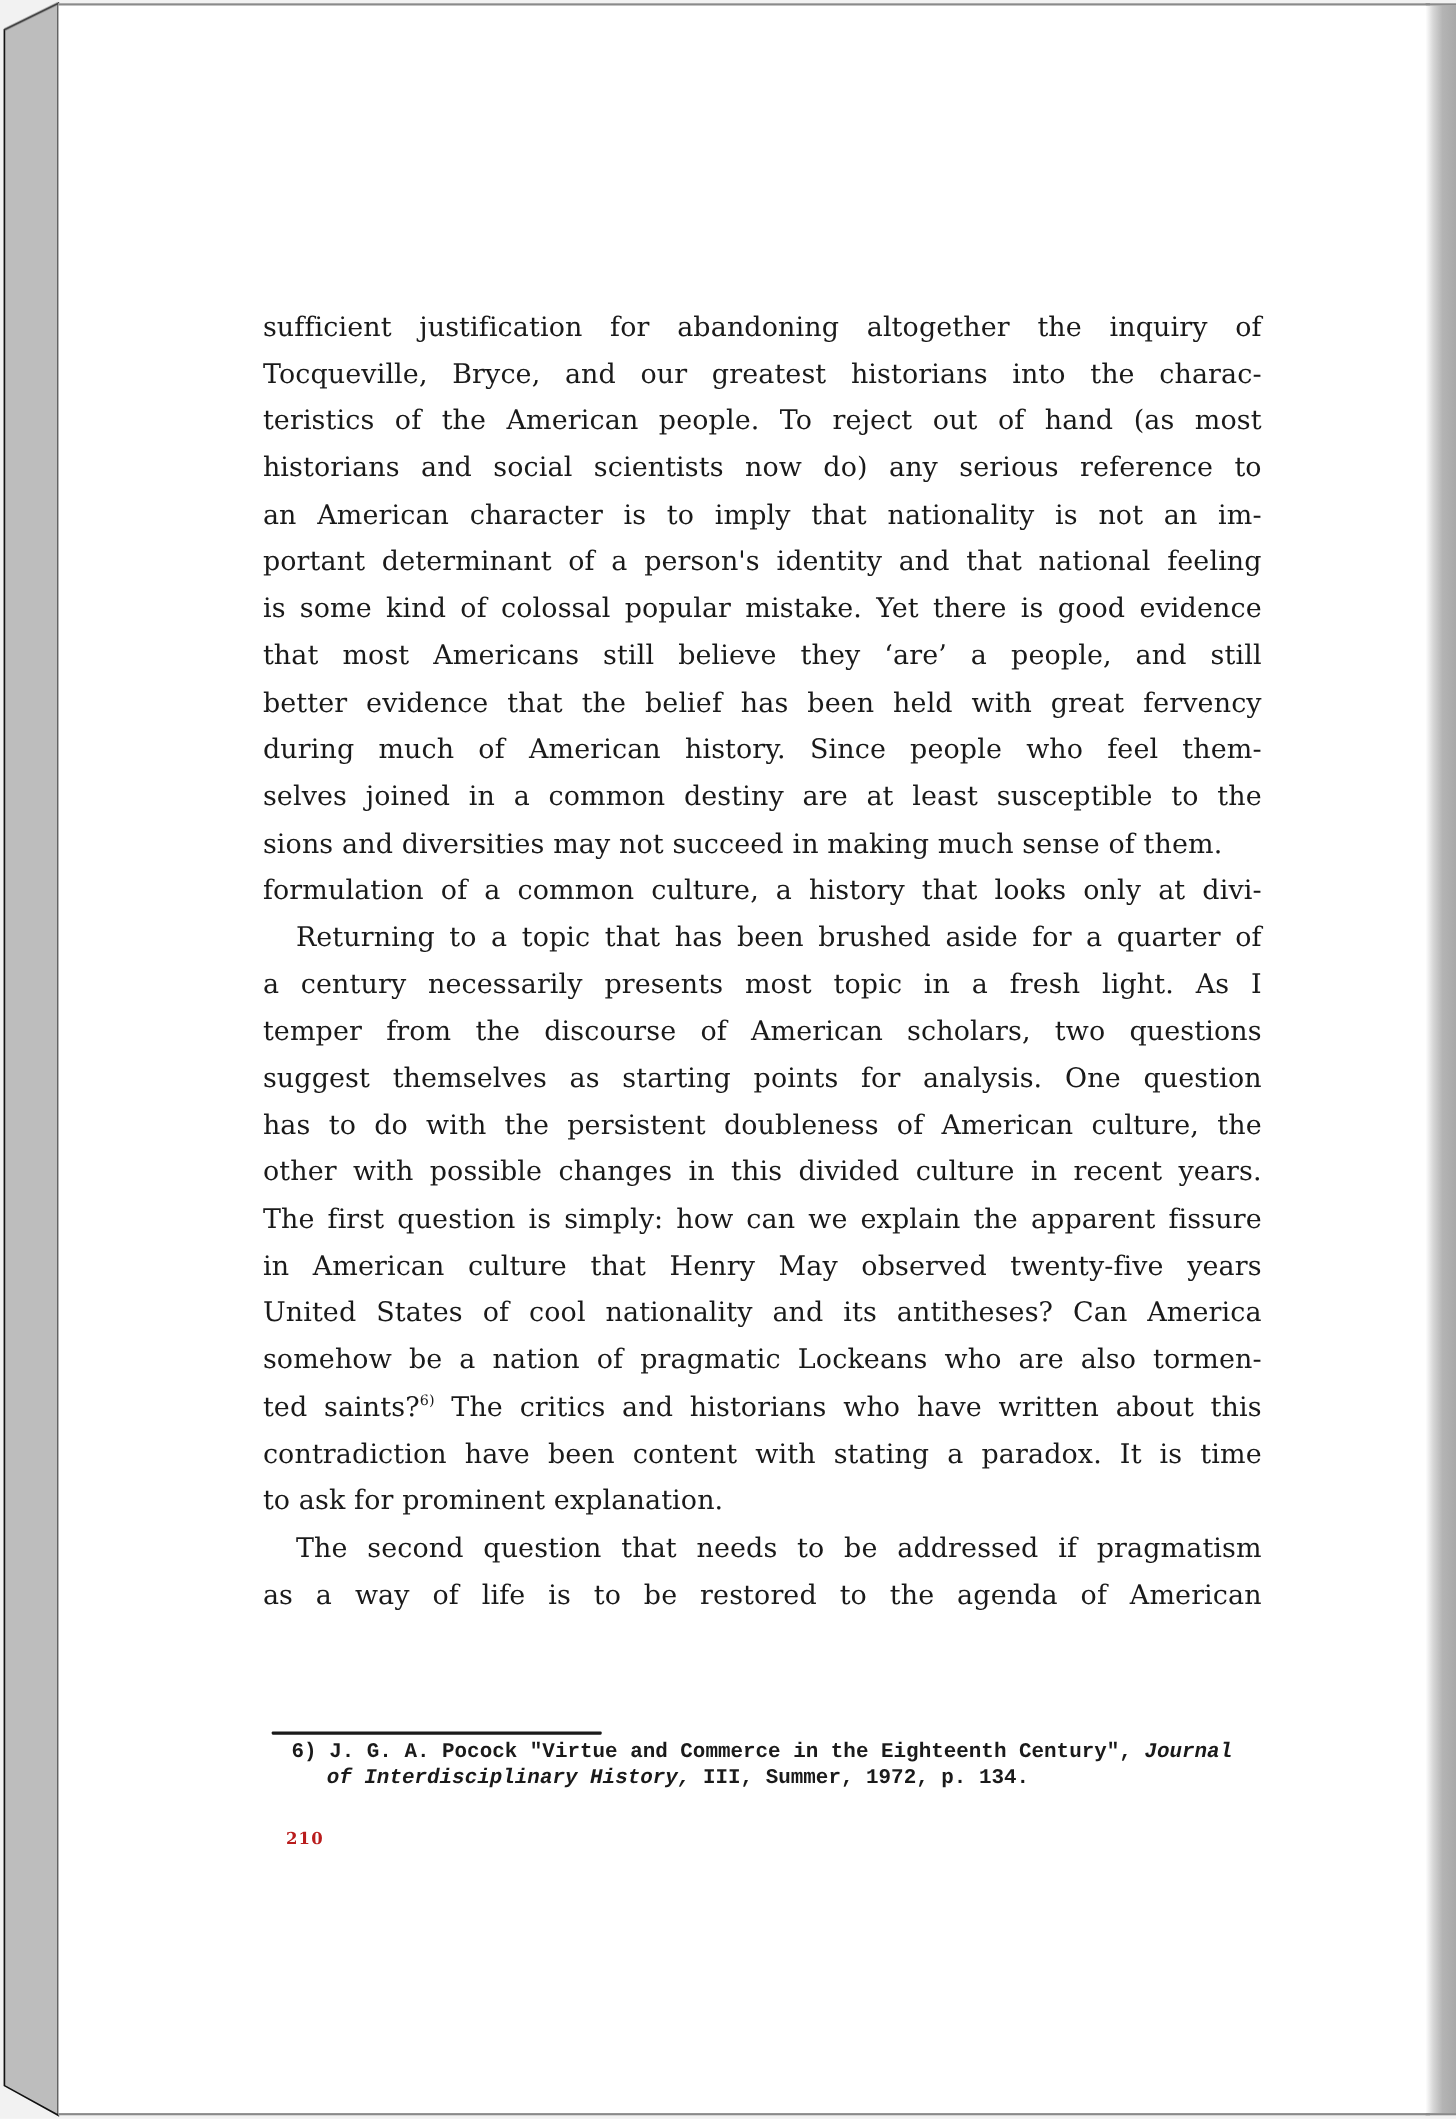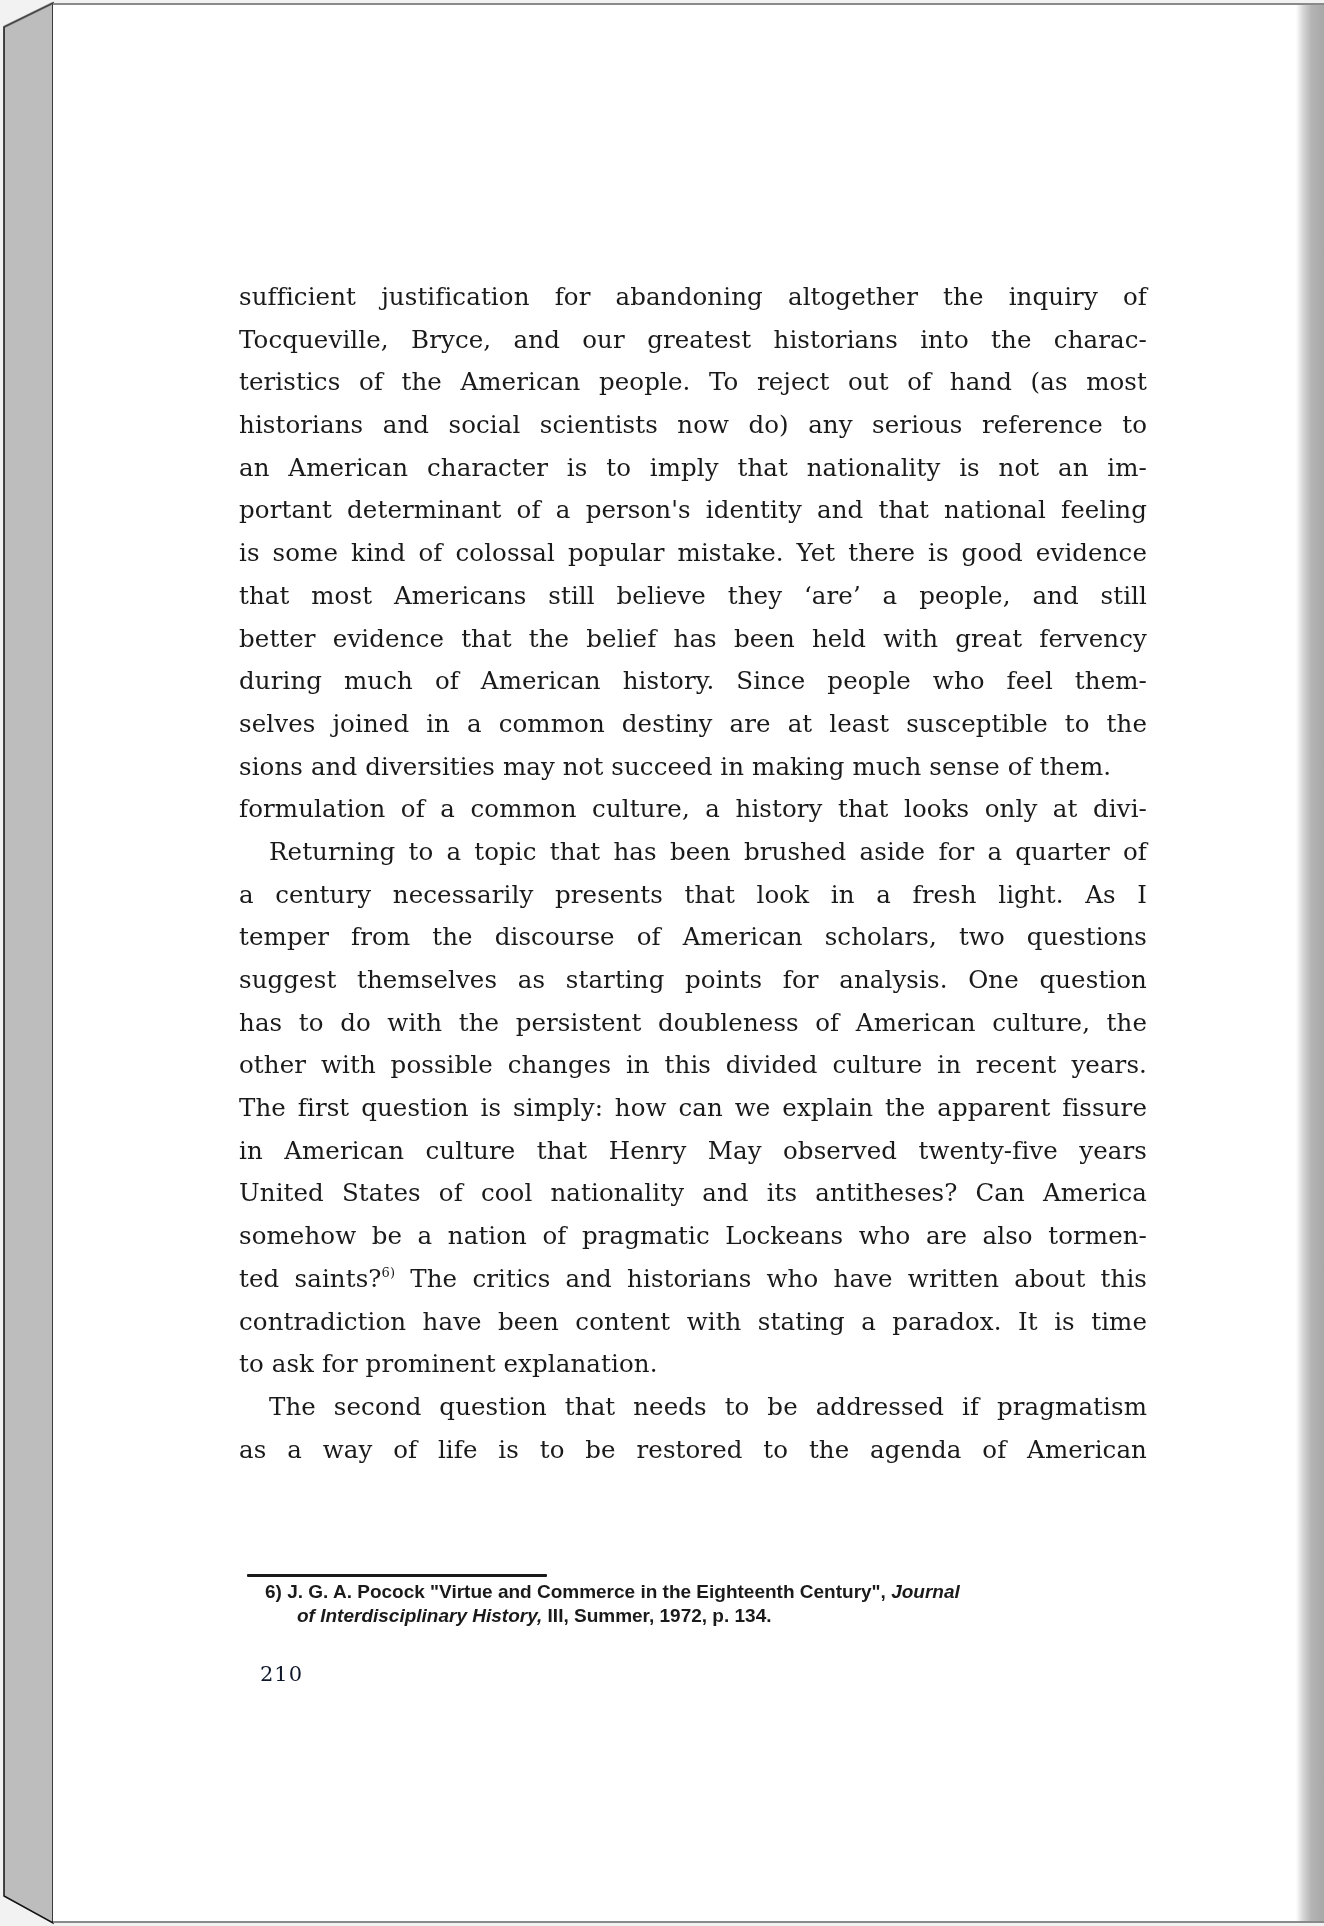--- a/index.html
+++ b/index.html
@@ -145,7 +145,7 @@
     <span class="line">formulation of a common culture, a history that looks only at divi-</span>
 
     <span class="line indent">Returning to a topic that has been brushed aside for a quarter of</span>
-    <span class="line">a century necessarily presents that look in a fresh light. As I</span>
+    <span class="line">a century necessarily presents most topic in a fresh light. As I</span>
     <span class="line">temper from the discourse of American scholars, two questions</span>
     <span class="line">suggest themselves as starting points for analysis. One question</span>
     <span class="line">has to do with the persistent doubleness of American culture, the</span>

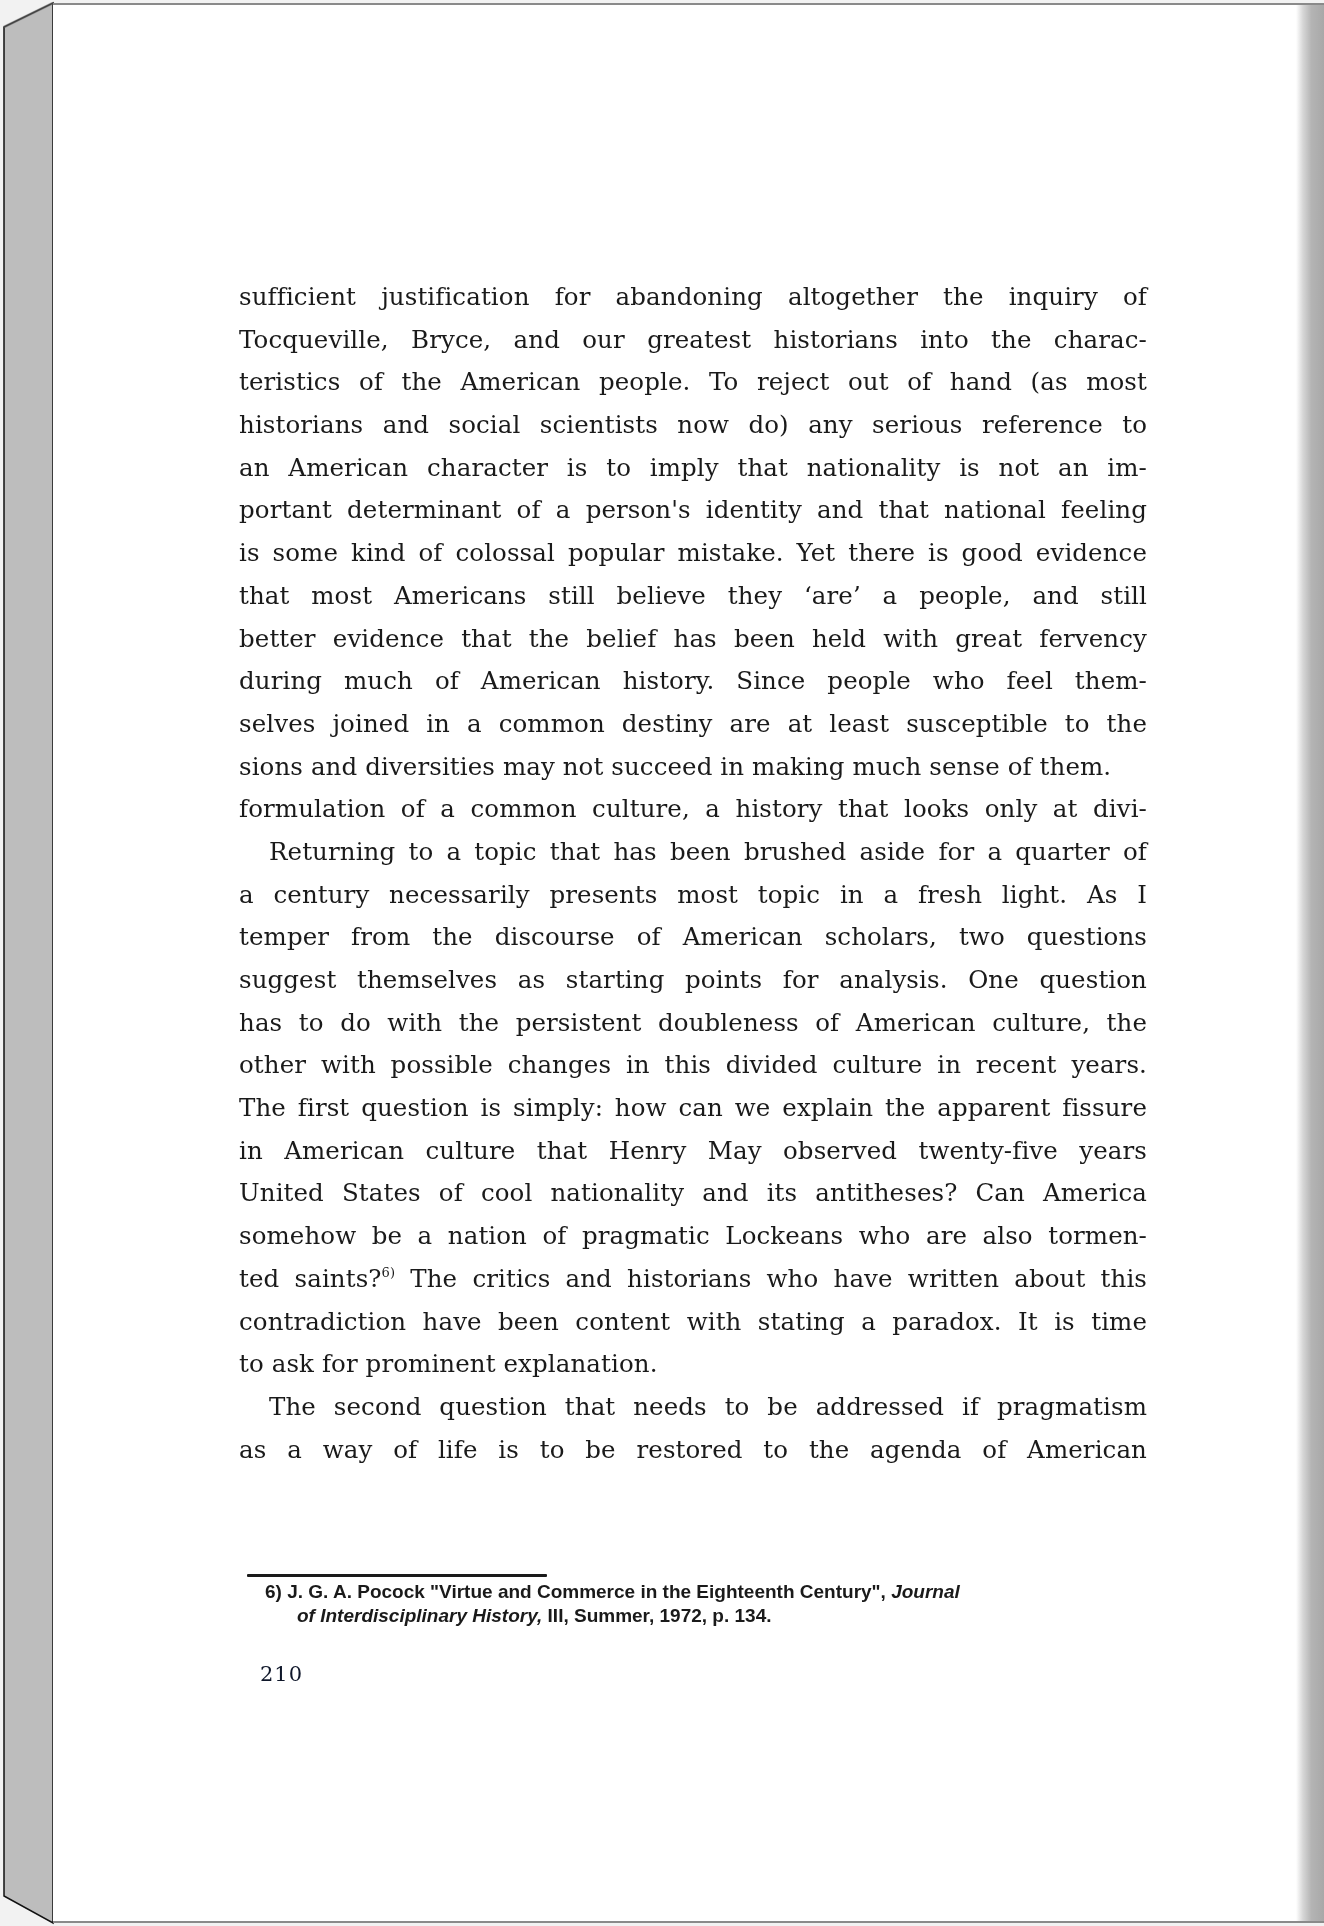--- a/index.html
+++ b/index.html
@@ -88,7 +88,7 @@
     left: 265px;
     top: 1580px;
     width: 882px;
-    font-family: Liberation Sans, sans-serif;
+    font-family: Liberation Mono, monospace;
     font-size: 19px;
     line-height: 24px;
     color: #1a1a1a;

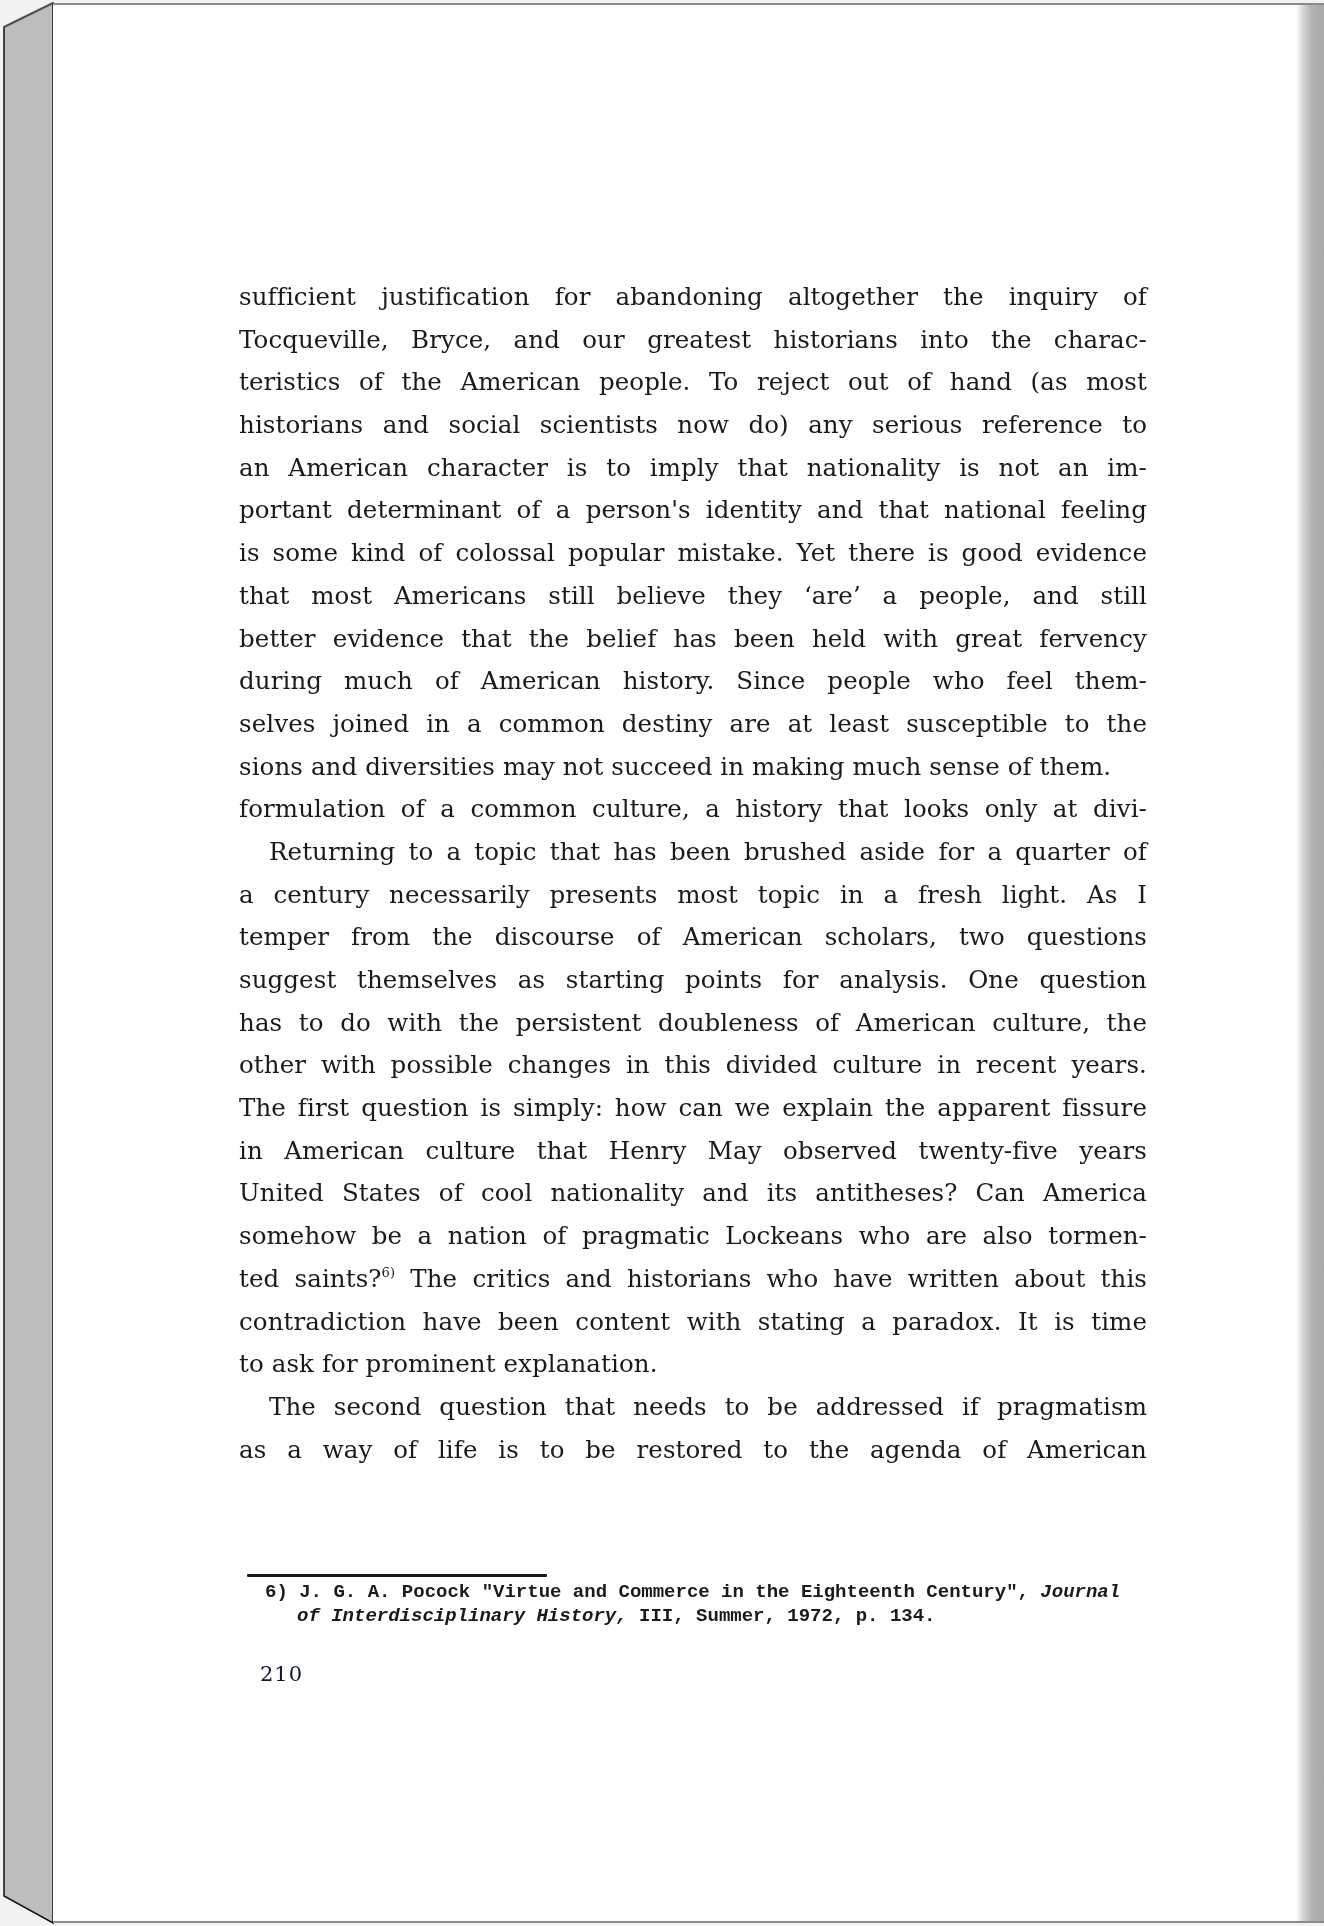--- a/index.html
+++ b/index.html
@@ -109,9 +109,9 @@
     left: 260px;
     top: 1662px;
     font-family: "DejaVu Serif", "Liberation Serif", serif;
-    font-weight: normal;
-    font-size: 21px;
-    color: #0f172a;
+    font-weight: bold;
+    font-size: 15px;
+    color: #b91c1c;
     letter-spacing: 1px;
   }
 </style>

